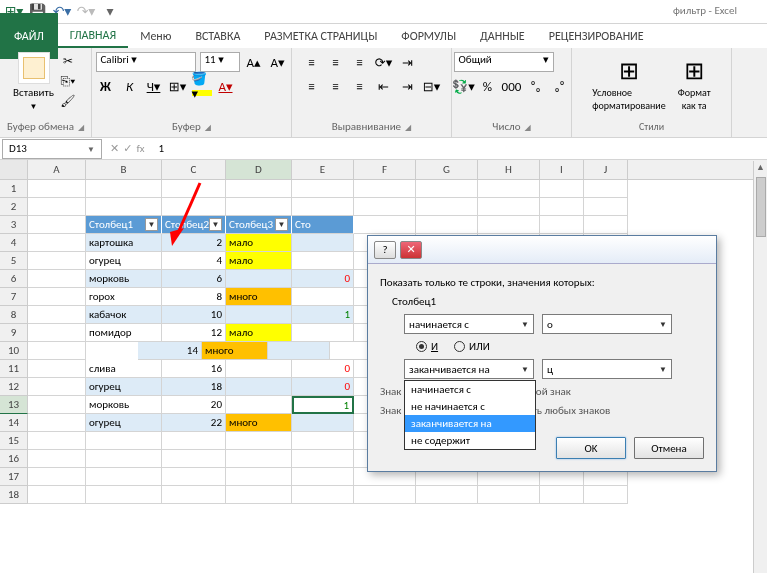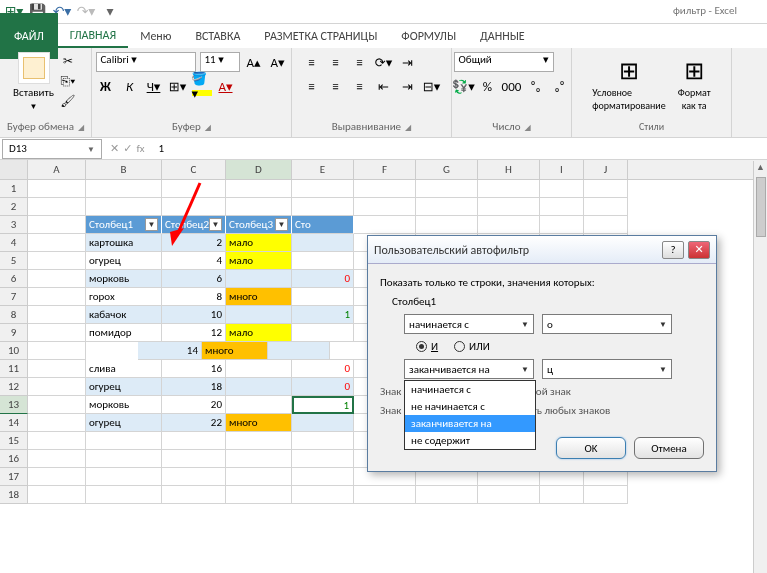--- a/index.html
+++ b/index.html
@@ -99,6 +99,7 @@
   <div class="ribbon-tab">РАЗМЕТКА СТРАНИЦЫ</div>
   <div class="ribbon-tab">ФОРМУЛЫ</div>
   <div class="ribbon-tab">ДАННЫЕ</div>
+  <div class="ribbon-tab">РЕЦЕНЗИРОВАНИЕ</div>
 </div>
 
 <div class="ribbon">

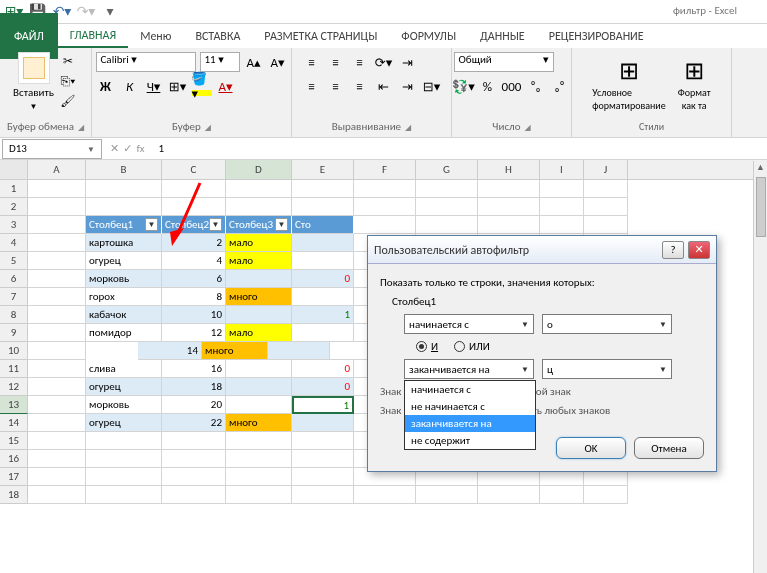--- a/index.html
+++ b/index.html
@@ -486,7 +486,6 @@
 
 <div class="dialog">
   <div class="dlg-title">
-    <span class="dlg-title-text">Пользовательский автофильтр</span>
     <div class="dlg-winbtns">
       <div class="winbtn help">?</div>
       <div class="winbtn close">✕</div>

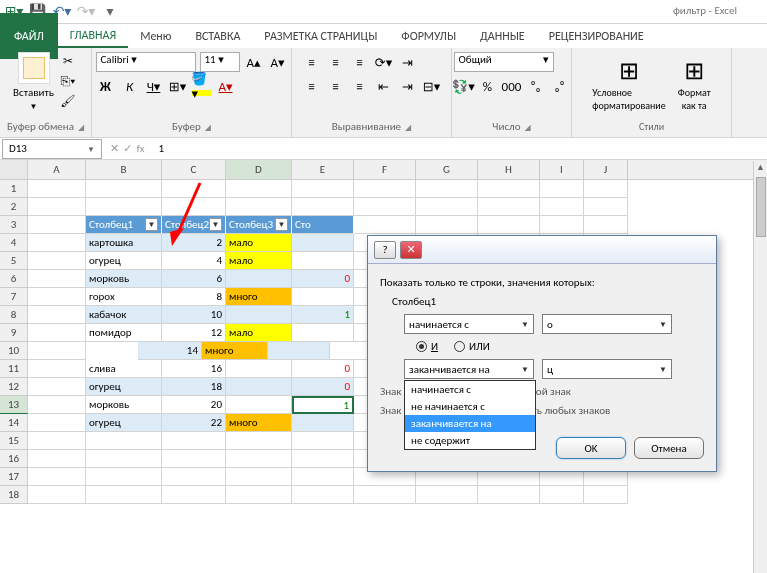--- a/index.html
+++ b/index.html
@@ -72,7 +72,7 @@
 .dropdown-item:hover,.dropdown-item.sel{background:#3399ff;color:#fff}
 .hint{font-size:11px;color:#555;margin-top:6px}
 .dlg-buttons{display:flex;justify-content:flex-end;gap:8px;padding:8px 12px 12px}
-.dlg-btn{min-width:70px;height:22px;border:1px solid #707070;background:linear-gradient(#fff,#e3e3e3);border-radius:6px;cursor:pointer;font-size:11px}
+.dlg-btn{min-width:70px;height:22px;border:1px solid #707070;background:linear-gradient(#fff,#e3e3e3);border-radius:1px;cursor:pointer;font-size:11px}
 .dlg-btn.primary{border:1px solid #3c7fb1;box-shadow:0 0 2px #7eb4ea}
 .corner-arrow{font-size:8px;color:#888;margin-left:2px}
 .scroll-right{width:14px;background:#f0f0f0;border-left:1px solid #ccc;position:absolute;right:0;top:161px;bottom:0;display:flex;flex-direction:column;align-items:center}

